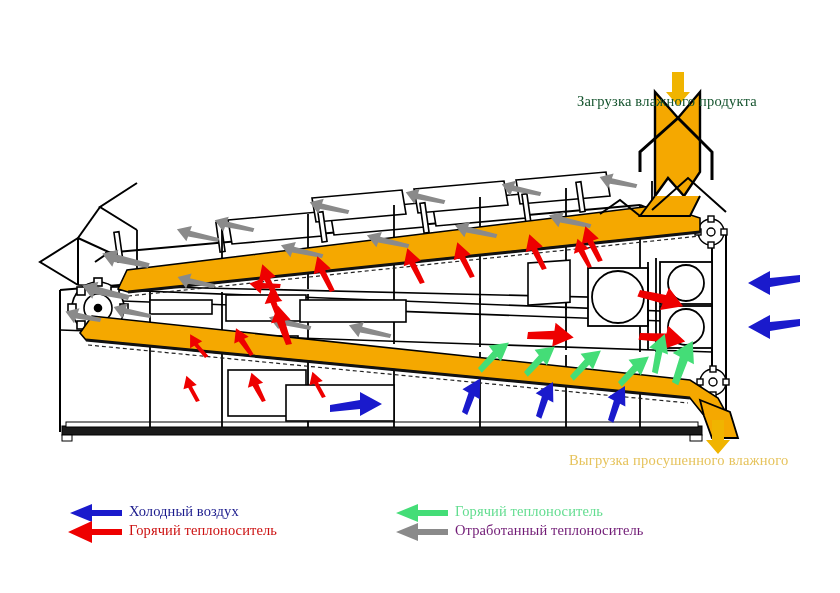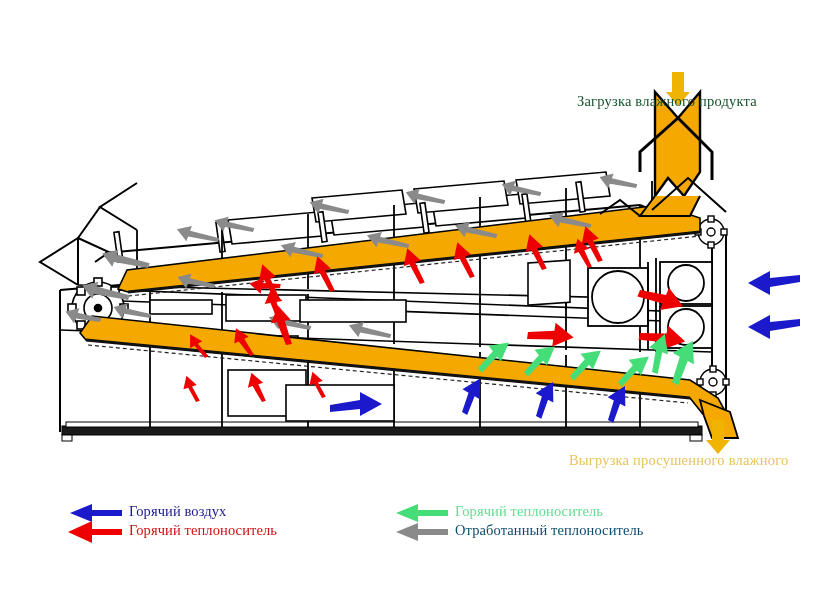--- a/index.html
+++ b/index.html
@@ -402,7 +402,7 @@
   <div class="lbl" id="t-load">Загрузка влажного продукта</div>
   <div class="lbl" id="t-unload">Выгрузка просушенного влажного</div>
 
-  <div class="lbl leg-txt" id="lg1">Горячий воздух</div>
+  <div class="lbl leg-txt" id="lg1">Холодный воздух</div>
   <div class="lbl leg-txt" id="lg2">Горячий теплоноситель</div>
   <div class="lbl leg-txt" id="lg3">Горячий теплоноситель</div>
   <div class="lbl leg-txt" id="lg4">Отработанный теплоноситель</div>

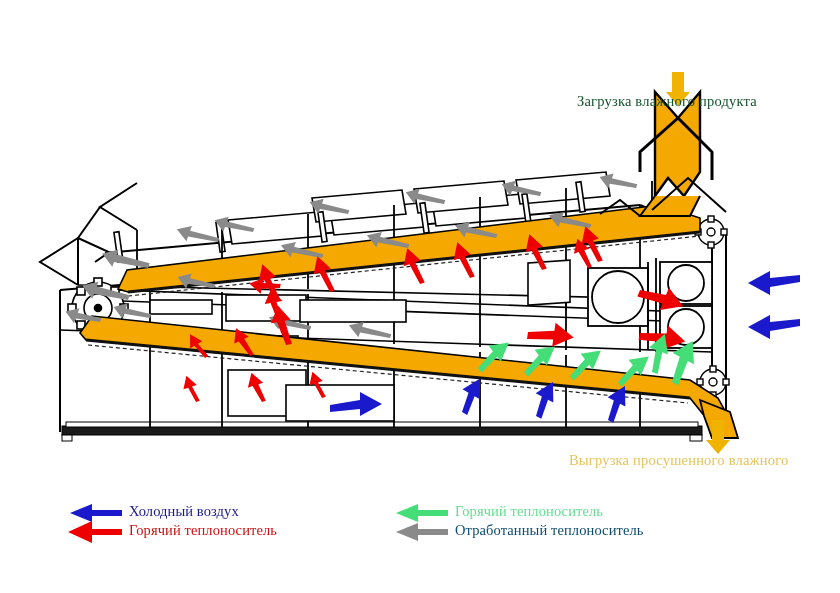--- a/index.html
+++ b/index.html
@@ -15,7 +15,7 @@
   #lg1{left:129px;top:503px;color:#1a1a8c;}
   #lg2{left:129px;top:522px;color:#cc1111;}
   #lg3{left:455px;top:503px;color:#63dd90;}
-  #lg4{left:455px;top:522px;color:#0c4a6e;}
+  #lg4{left:455px;top:522px;color:#701a75;}
 </style>
 </head>
 <body>

